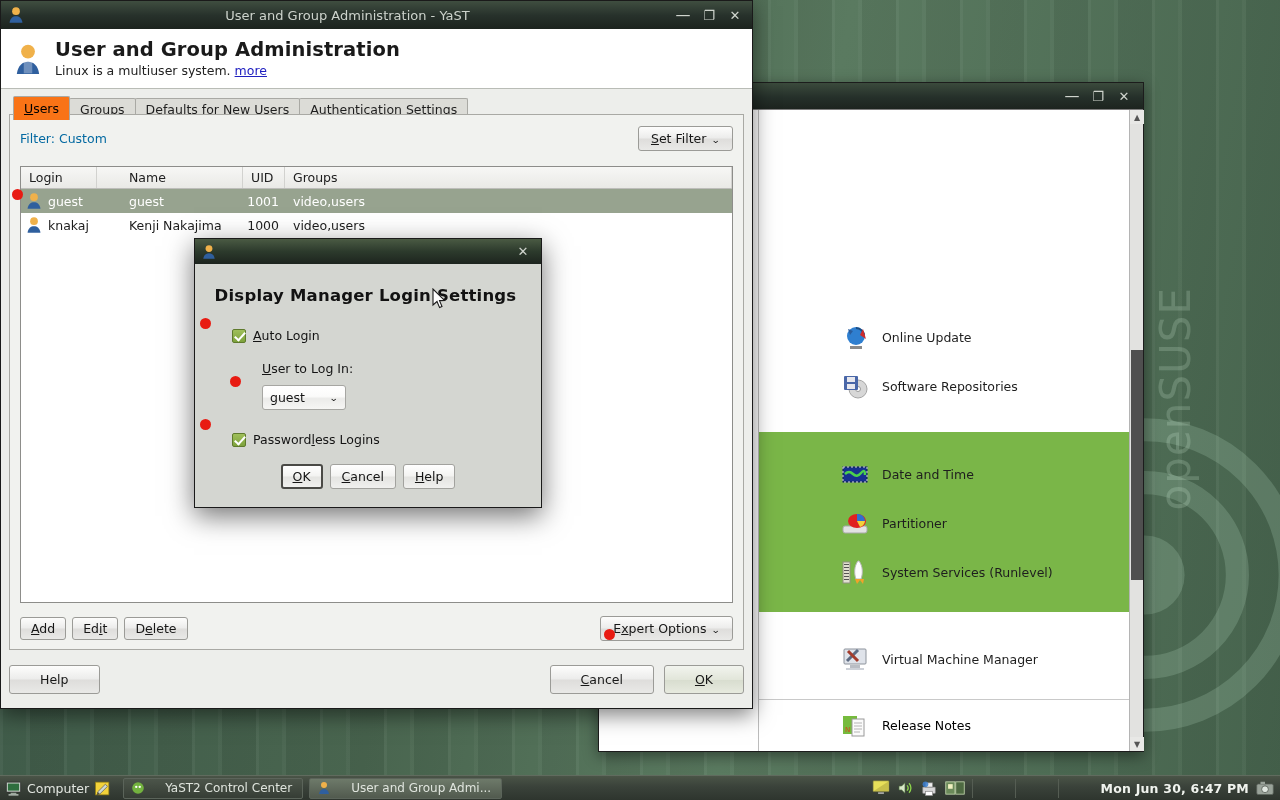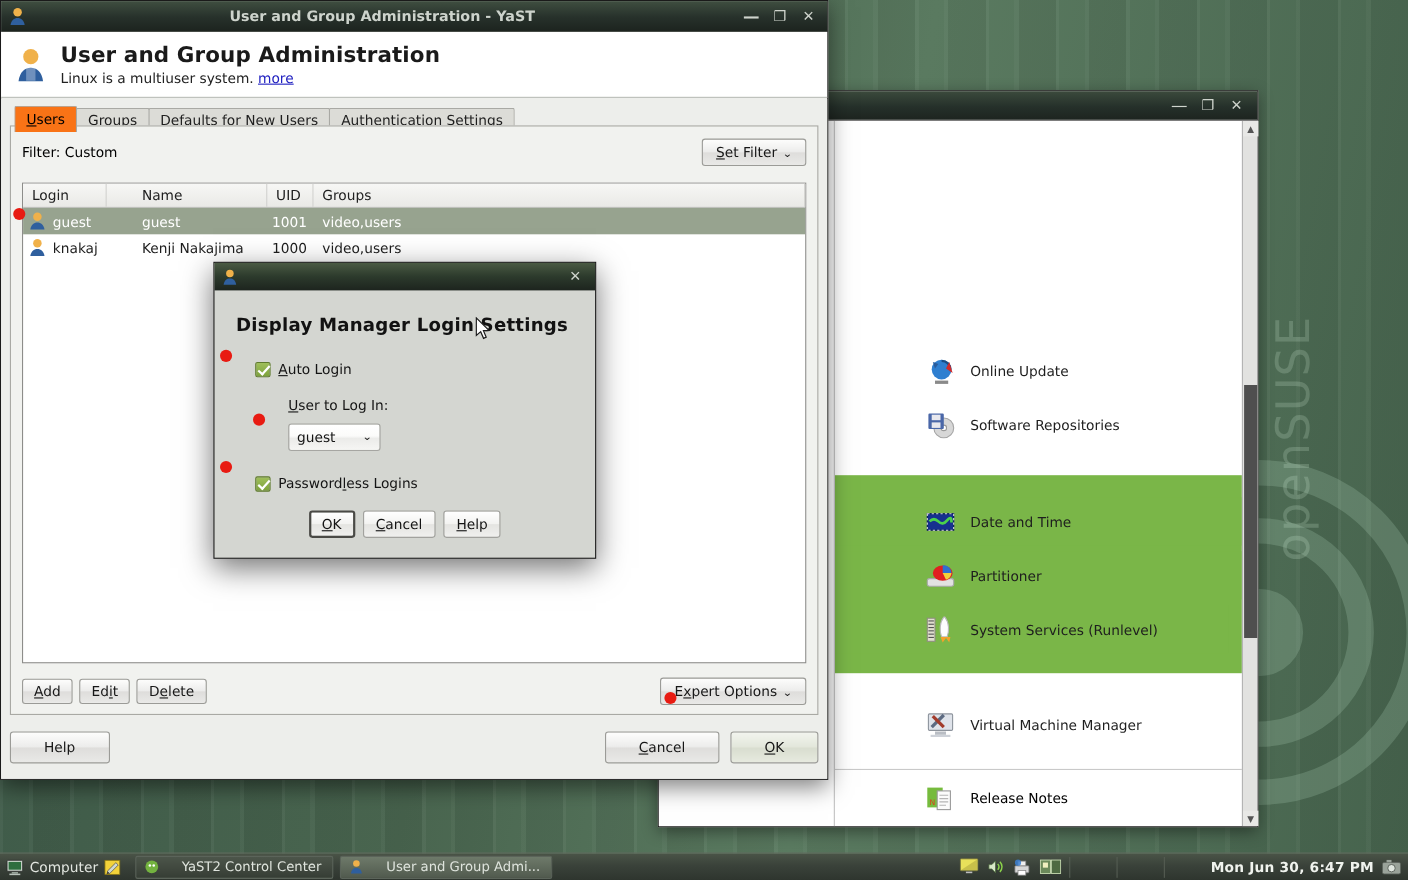--- a/index.html
+++ b/index.html
@@ -146,7 +146,6 @@
     background: linear-gradient(180deg, #3f4e40 0%, #27312b 52%, #1c231e 100%);
     display: flex; align-items: center;
     padding: 0 4px 0 6px;
-    font-weight: bold;
   }
   #uga .titlebar .tb-title {
     flex: 1;

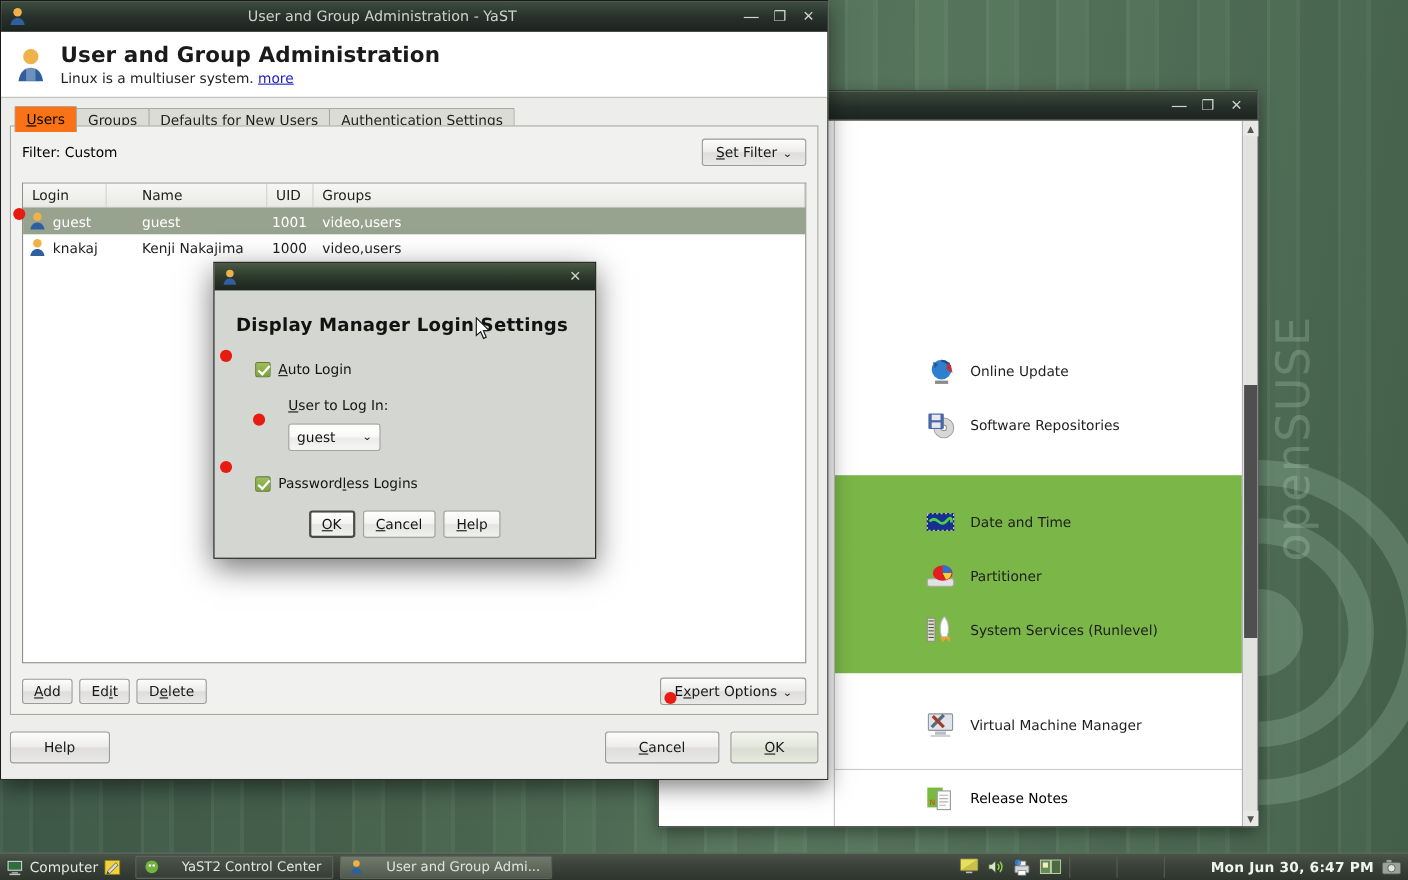--- a/index.html
+++ b/index.html
@@ -217,7 +217,7 @@
     display: flex; align-items: center; justify-content: space-between;
     height: 30px;
   }
-  #filter-label { font-size: 12.5px; color: #000000; }
+  #filter-label { font-size: 12.5px; color: #0369a1; }
   .btn {
     background: linear-gradient(180deg, #fdfdfc 0%, #ececeb 48%, #dedddb 52%, #e9e9e7 100%);
     border: 1px solid #9b9b97;

